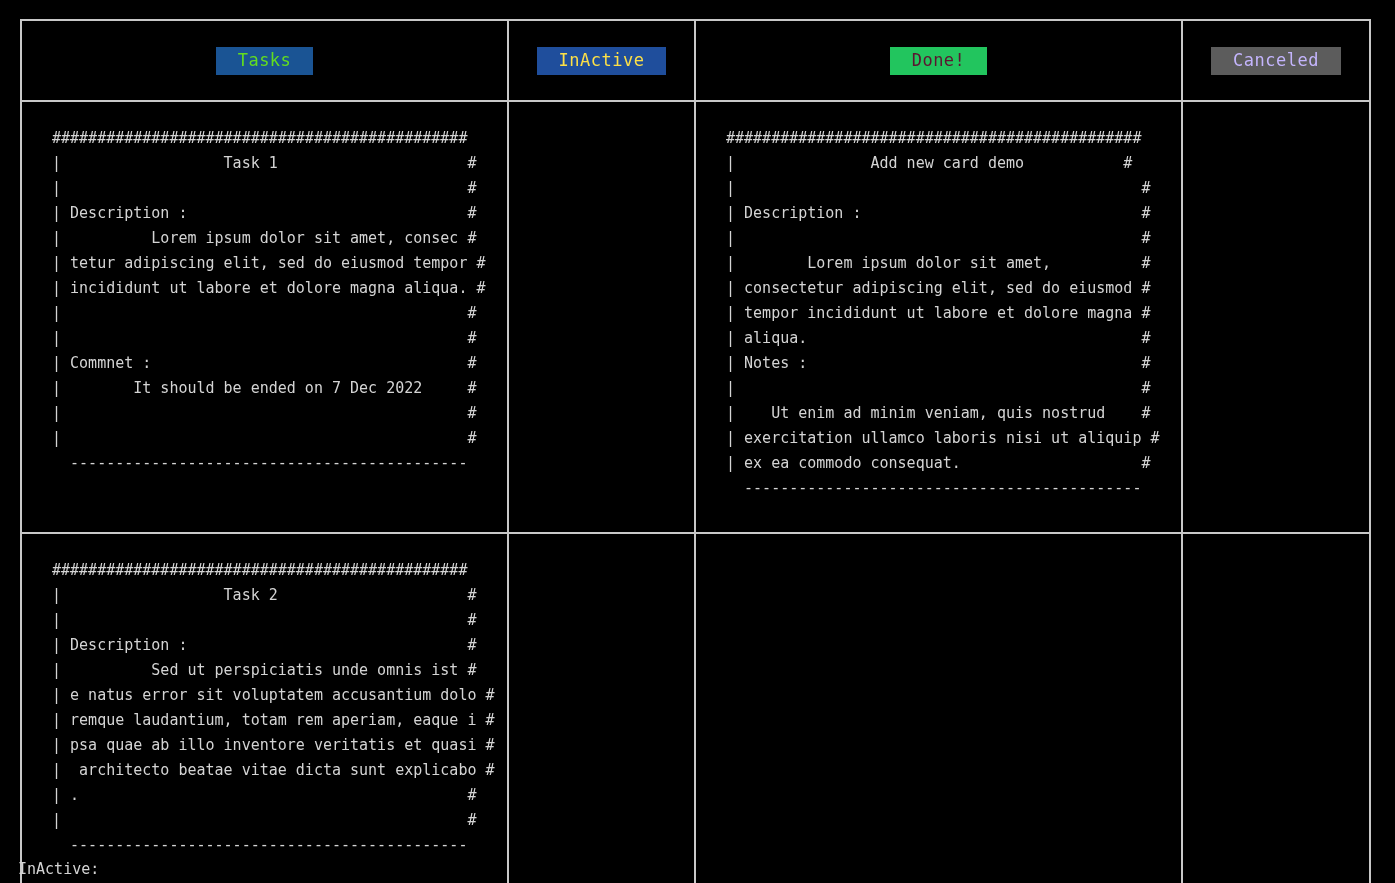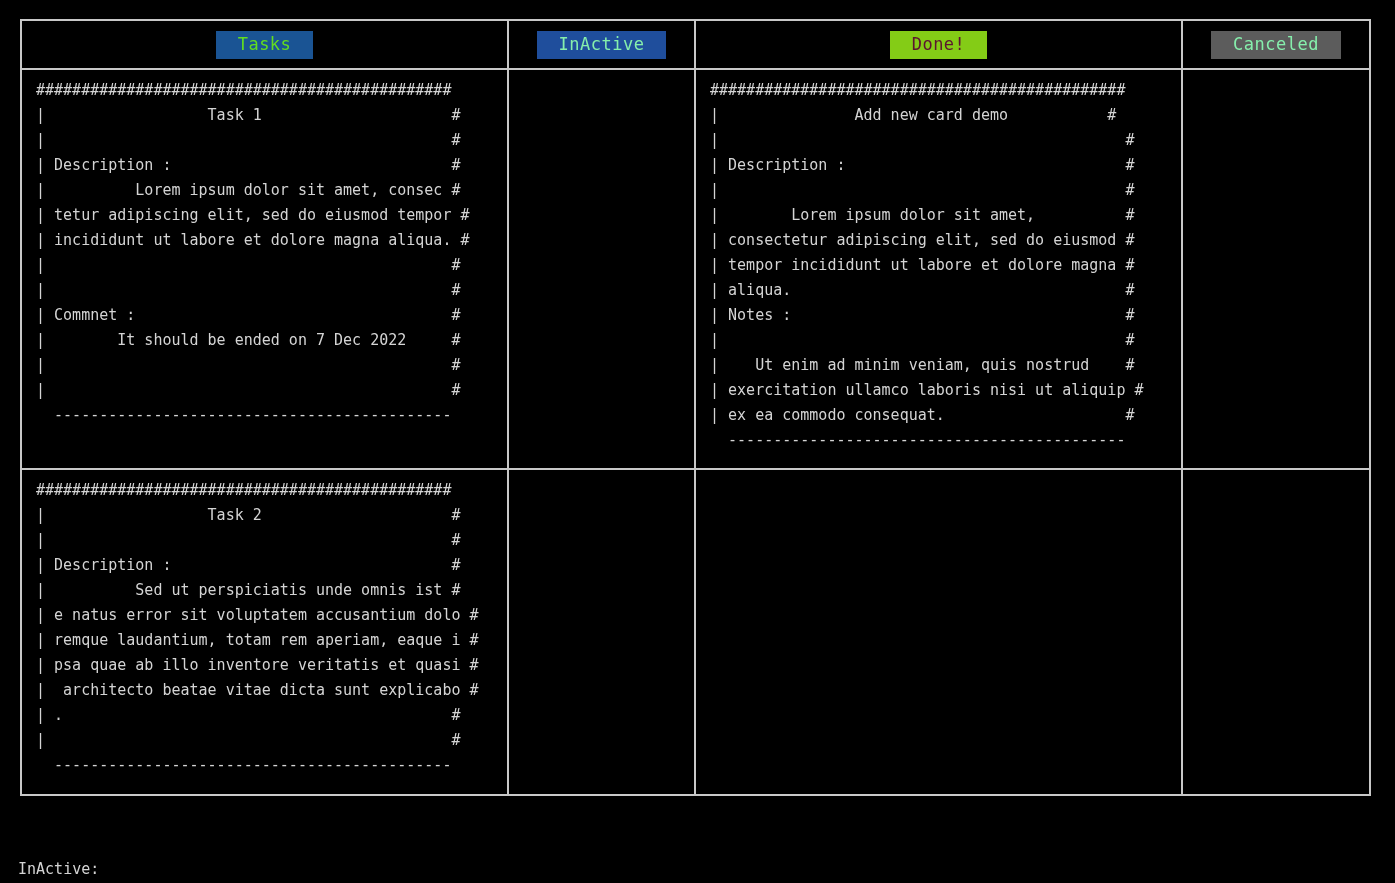--- a/index.html
+++ b/index.html
@@ -36,7 +36,7 @@
   }
   .board th, .board td {
     border: 2px solid #c8c8c8;
-    padding: 0;
+    padding: 16px;
     vertical-align: top;
     background: #000000;
   }

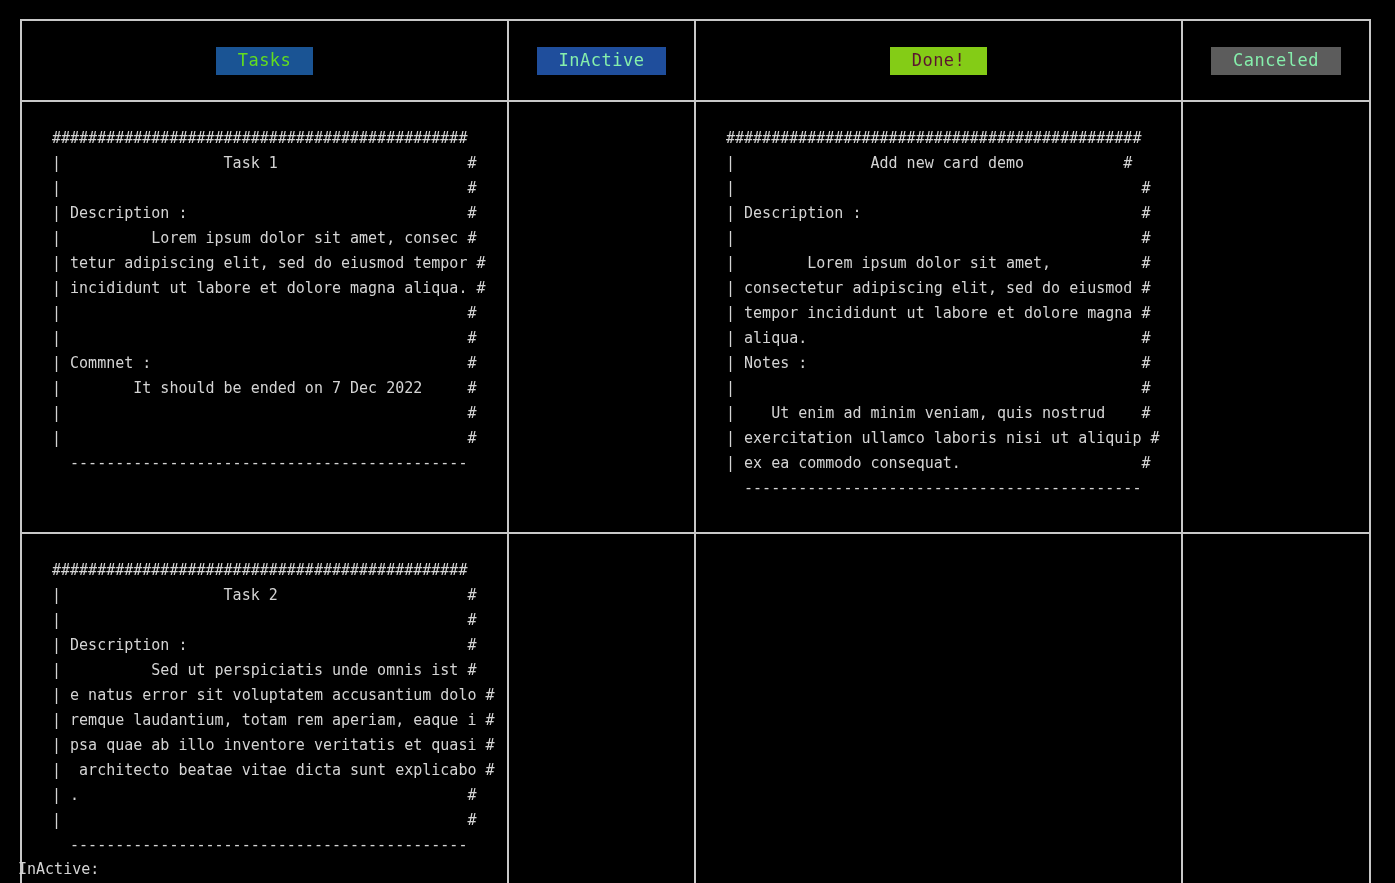--- a/index.html
+++ b/index.html
@@ -65,7 +65,7 @@
     white-space: pre;
   }
   .badge-tasks    { background: #1a5494; color: #63dd1f; }
-  .badge-inactive { background: #1f4e9c; color: #86efac; text-align: center; }
+  .badge-inactive { background: #1f4e9c; color: #fde047; text-align: center; }
   .badge-done     { background: #84cc16; color: #5c1430; }
   .badge-canceled { background: #5c5c5c; color: #86efac; text-align: right; }
 

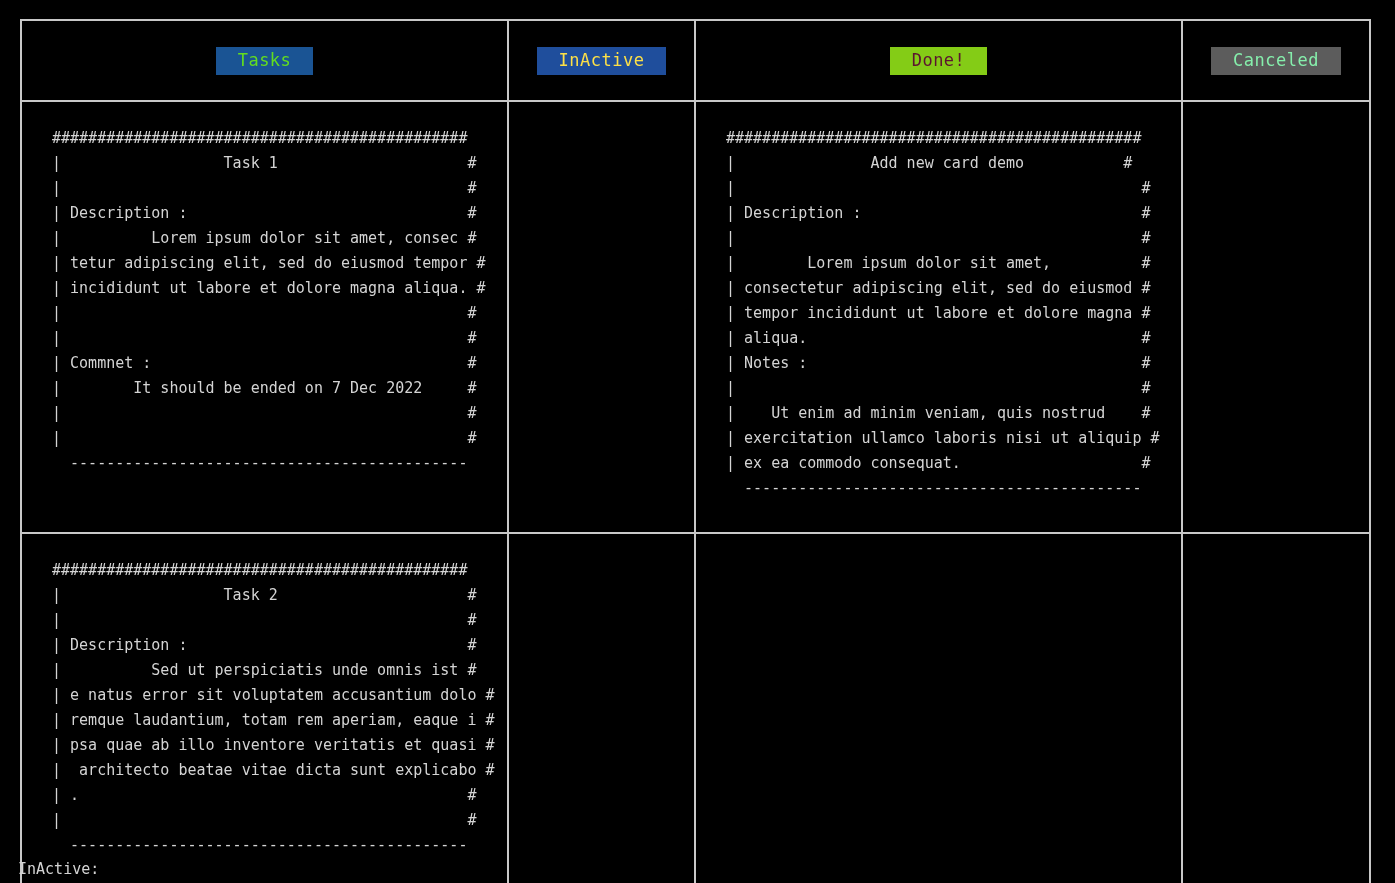--- a/index.html
+++ b/index.html
@@ -66,7 +66,7 @@
   }
   .badge-tasks    { background: #1a5494; color: #63dd1f; }
   .badge-inactive { background: #1f4e9c; color: #fde047; text-align: center; }
-  .badge-done     { background: #84cc16; color: #5c1430; }
+  .badge-done     { background: #22c55e; color: #5c1430; }
   .badge-canceled { background: #5c5c5c; color: #86efac; text-align: right; }
 
   

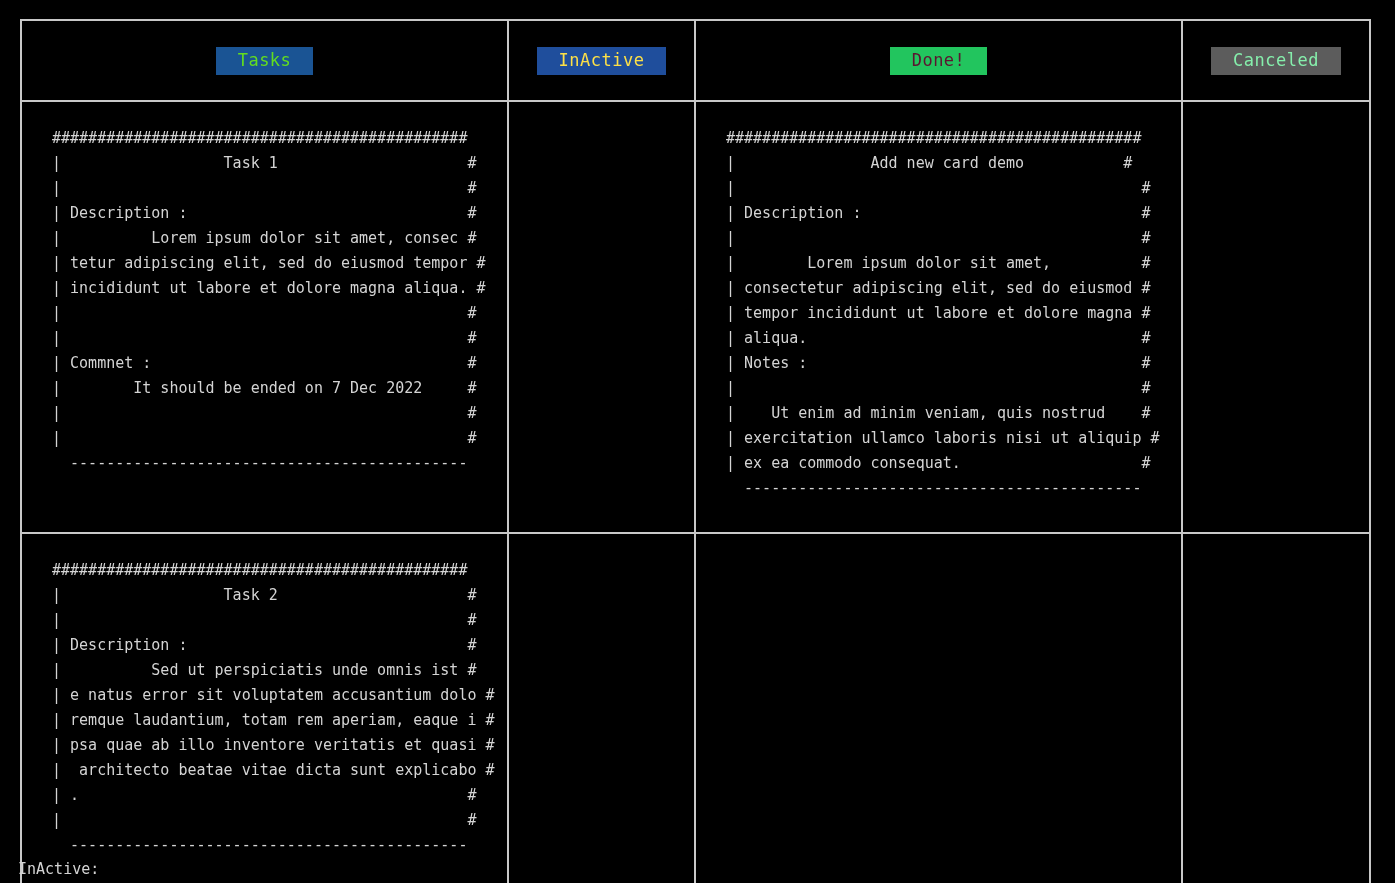--- a/index.html
+++ b/index.html
@@ -67,7 +67,7 @@
   .badge-tasks    { background: #1a5494; color: #63dd1f; }
   .badge-inactive { background: #1f4e9c; color: #fde047; text-align: center; }
   .badge-done     { background: #22c55e; color: #5c1430; }
-  .badge-canceled { background: #5c5c5c; color: #86efac; text-align: right; }
+  .badge-canceled { background: #5c5c5c; color: #c4b5fd; text-align: right; }
 
   
   .card {

